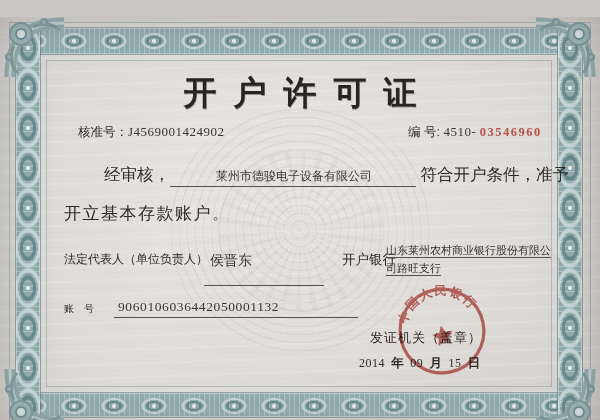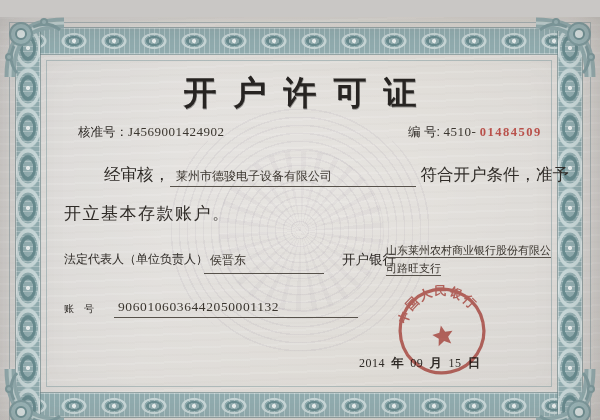--- a/index.html
+++ b/index.html
@@ -176,7 +176,7 @@
   <div class="abs meta" style="left:408px;">
     <span class="lbl">编 号:</span>
     <span class="val">4510-</span>
-    <span class="serial-red">01484509</span>
+    <span class="serial-red">03546960</span>
   </div>
 
   <div class="abs line1">

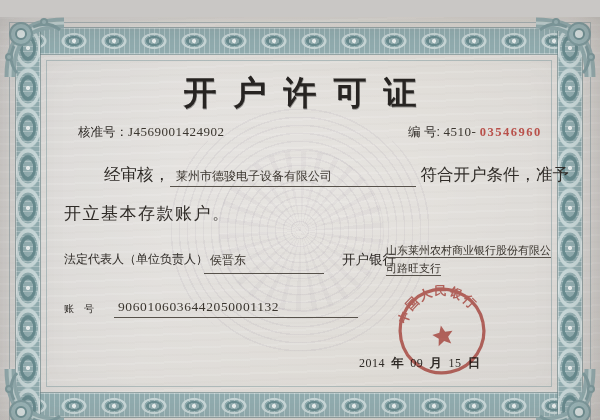--- a/index.html
+++ b/index.html
@@ -79,7 +79,7 @@
   .serial-red{font-family:"Liberation Serif", serif;color:#b9514b;letter-spacing:1.5px;font-weight:bold;}
   .line1{left:64px;top:147px;width:505px;white-space:nowrap;}
   .line1 .lbl{font-size:16.5px;}
-  .fill{border-bottom:1.5px solid #57524b;display:inline-block;vertical-align:baseline;padding:0 4px 1px 6px;}
+  .fill{border-bottom:1.5px solid #57524b;display:inline-block;vertical-align:baseline;padding:0 4px 1px 6px;text-align:center;}
   .company{width:236px;font-size:12px;}
   .line2{left:64px;top:185px;font-size:17px;letter-spacing:1.5px;}
   .rep-label{left:64px;top:234px;font-size:12px;}

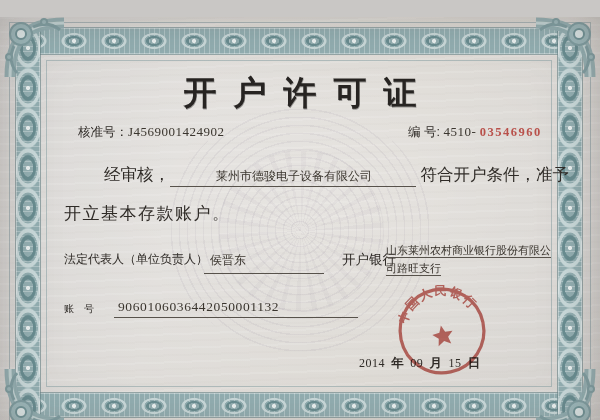--- a/index.html
+++ b/index.html
@@ -83,7 +83,7 @@
   .company{width:236px;font-size:12px;}
   .line2{left:64px;top:185px;font-size:17px;letter-spacing:1.5px;}
   .rep-label{left:64px;top:234px;font-size:12px;}
-  .rep-name{left:204px;top:233px;width:114px;font-size:12px;border-bottom:1.5px solid #57524b;padding:2px 0 4px 6px;}
+  .rep-name{left:204px;top:233px;width:114px;font-size:14px;border-bottom:1.5px solid #57524b;padding:2px 0 15px 6px;}
   .bank-label{left:342px;top:234px;font-size:13.5px;}
   .bank-name{
     left:386px;top:224px;width:166px;font-size:11px;line-height:18px;

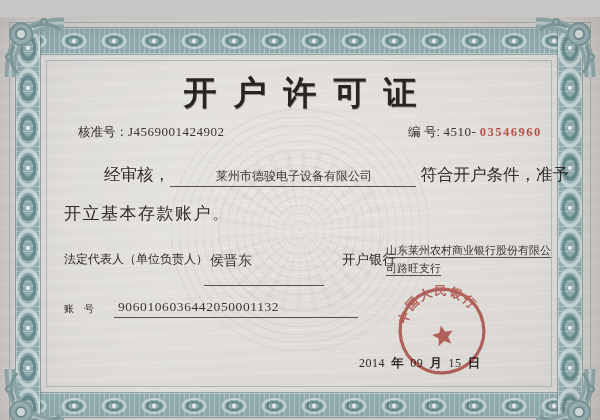--- a/index.html
+++ b/index.html
@@ -194,6 +194,7 @@
   <div class="abs acct-label lbl">账　号</div>
   <div class="abs acct-num val">9060106036442050001132</div>
 
+  <div class="abs issuer lbl">发证机关（盖章）</div>
   <div class="abs dateline">
     <span class="num">2014</span>
     <span class="cjk">年</span>

